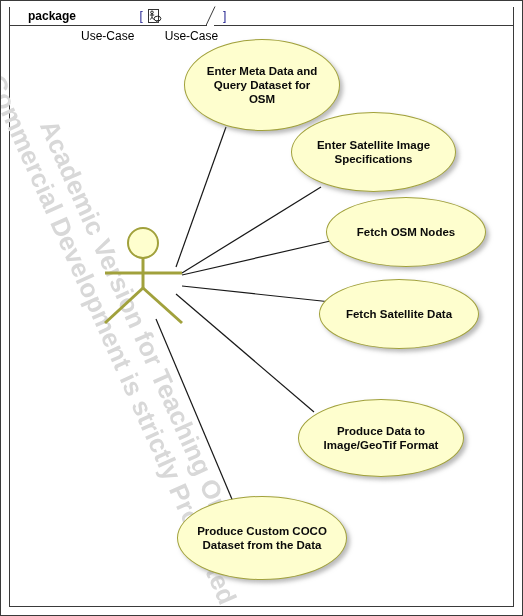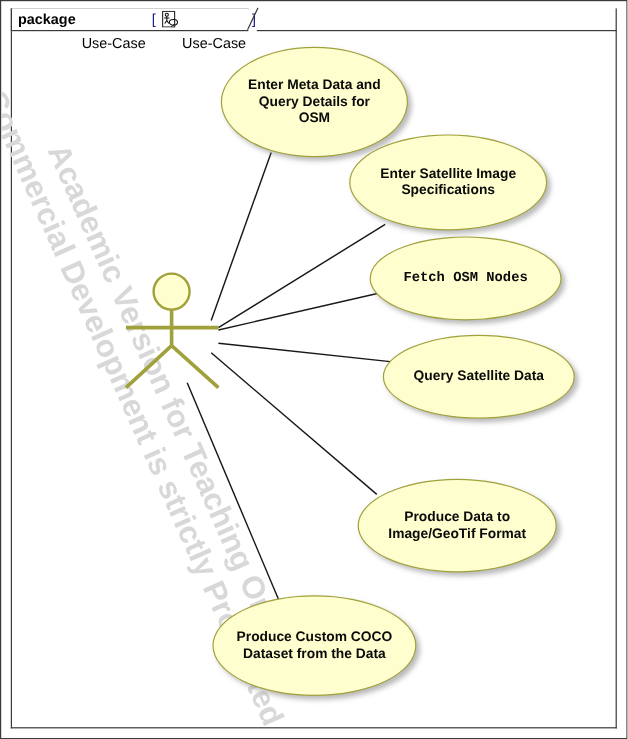--- a/index.html
+++ b/index.html
@@ -59,7 +59,7 @@
     white-space: nowrap;
     display: flex;
     align-items: center;
-    padding-left: 5px;
+    padding-left: 18px;
     font-size: 12px;
     color: #000000;
     z-index: 6;

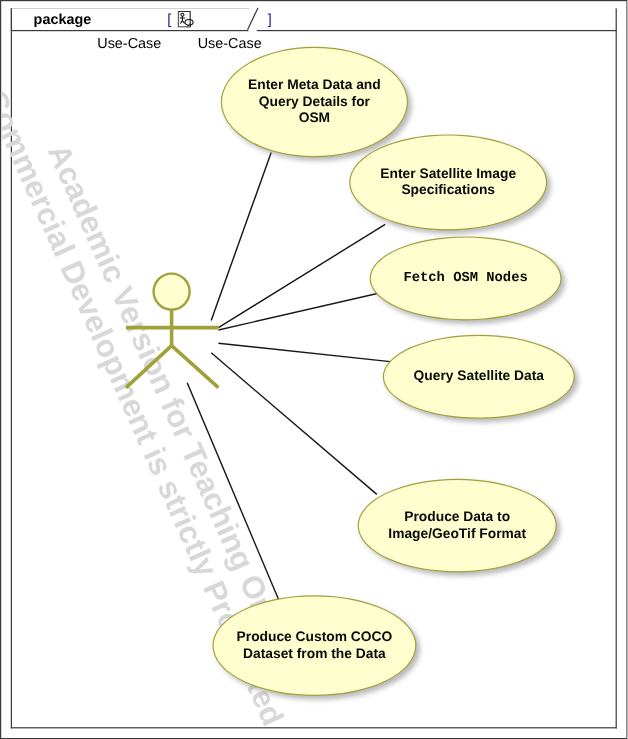--- a/index.html
+++ b/index.html
@@ -182,7 +182,7 @@
   <div id="usecase-layer">
       <div class="usecase" style="left: 183px; top: 38px; width: 156px; height: 92px;">
         <span>Enter Meta Data and
-Query Details for
+Query Dataset for
 OSM</span>
       </div>
       <div class="usecase" style="left: 290px; top: 111px; width: 165px; height: 80px; text-align: center;">

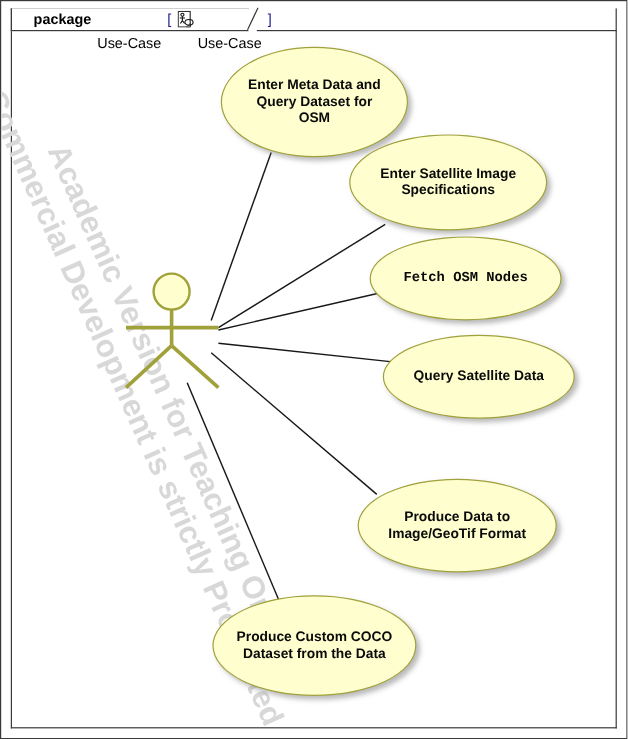--- a/index.html
+++ b/index.html
@@ -189,7 +189,7 @@
         <span>Enter Satellite Image
 Specifications</span>
       </div>
-      <div class="usecase" style="left: 307px; top: 196px; width: 160px; height: 70px; font-family: Liberation Mono, monospace;">
+      <div class="usecase" style="left: 325px; top: 196px; width: 160px; height: 70px;">
         <span>Fetch OSM Nodes</span>
       </div>
       <div class="usecase" style="left: 318px; top: 278px; width: 160px; height: 70px;">

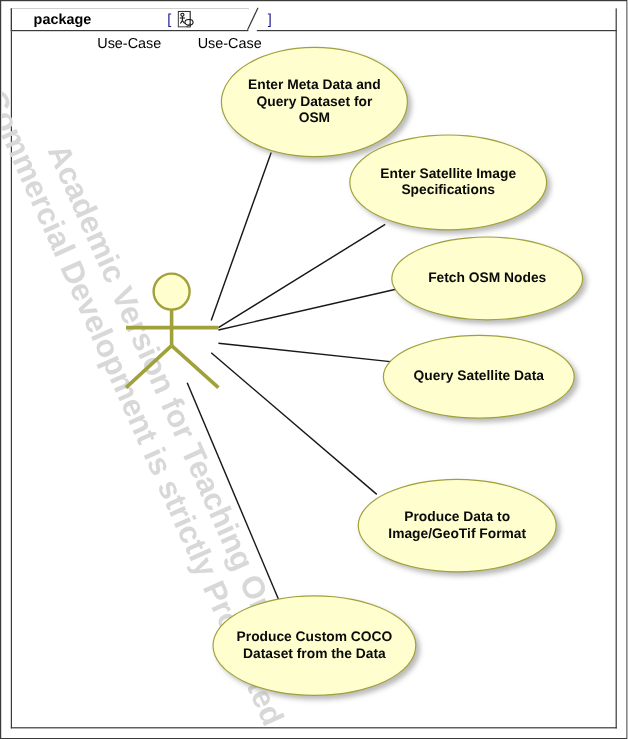--- a/index.html
+++ b/index.html
@@ -193,7 +193,7 @@
         <span>Fetch OSM Nodes</span>
       </div>
       <div class="usecase" style="left: 318px; top: 278px; width: 160px; height: 70px;">
-        <span>Query Satellite Data</span>
+        <span>Fetch Satellite Data</span>
       </div>
       <div class="usecase" style="left: 297px; top: 398px; width: 166px; height: 78px;">
         <span>Produce Data to

